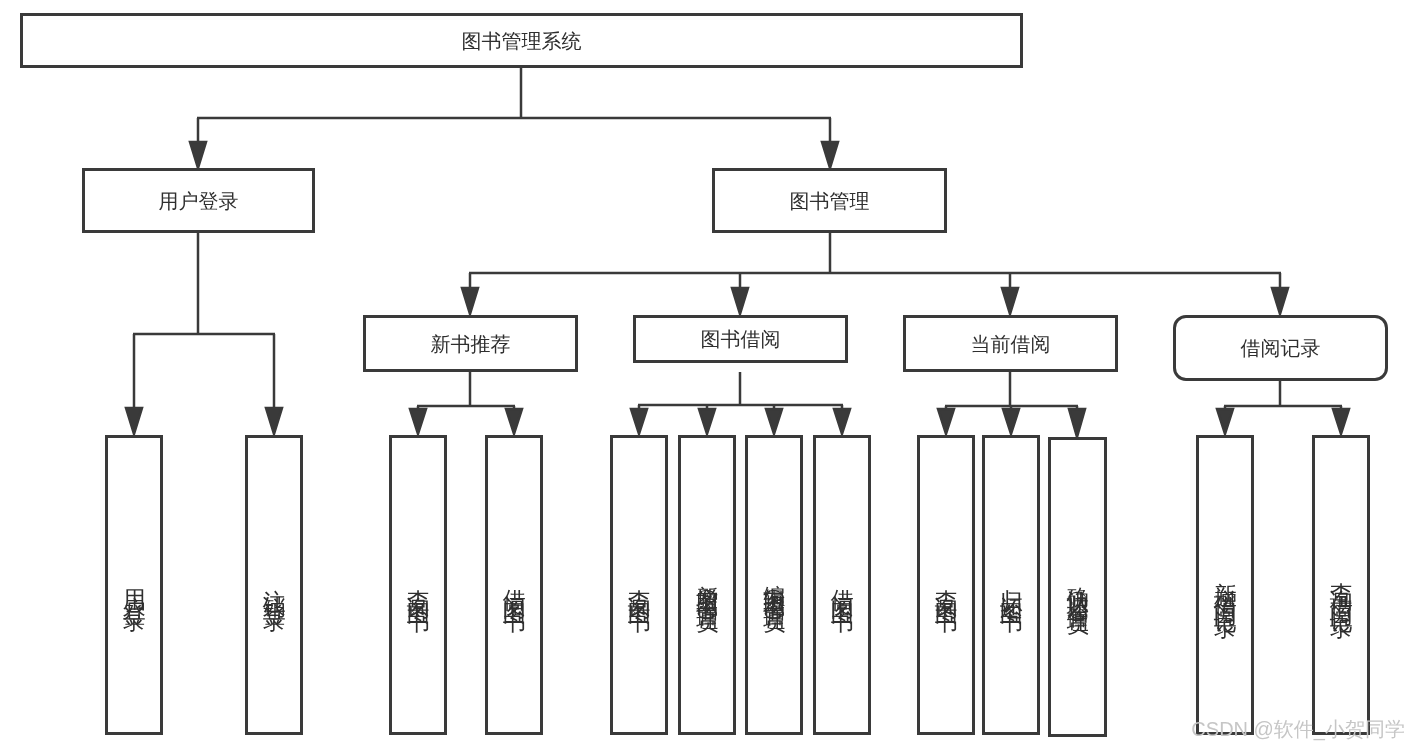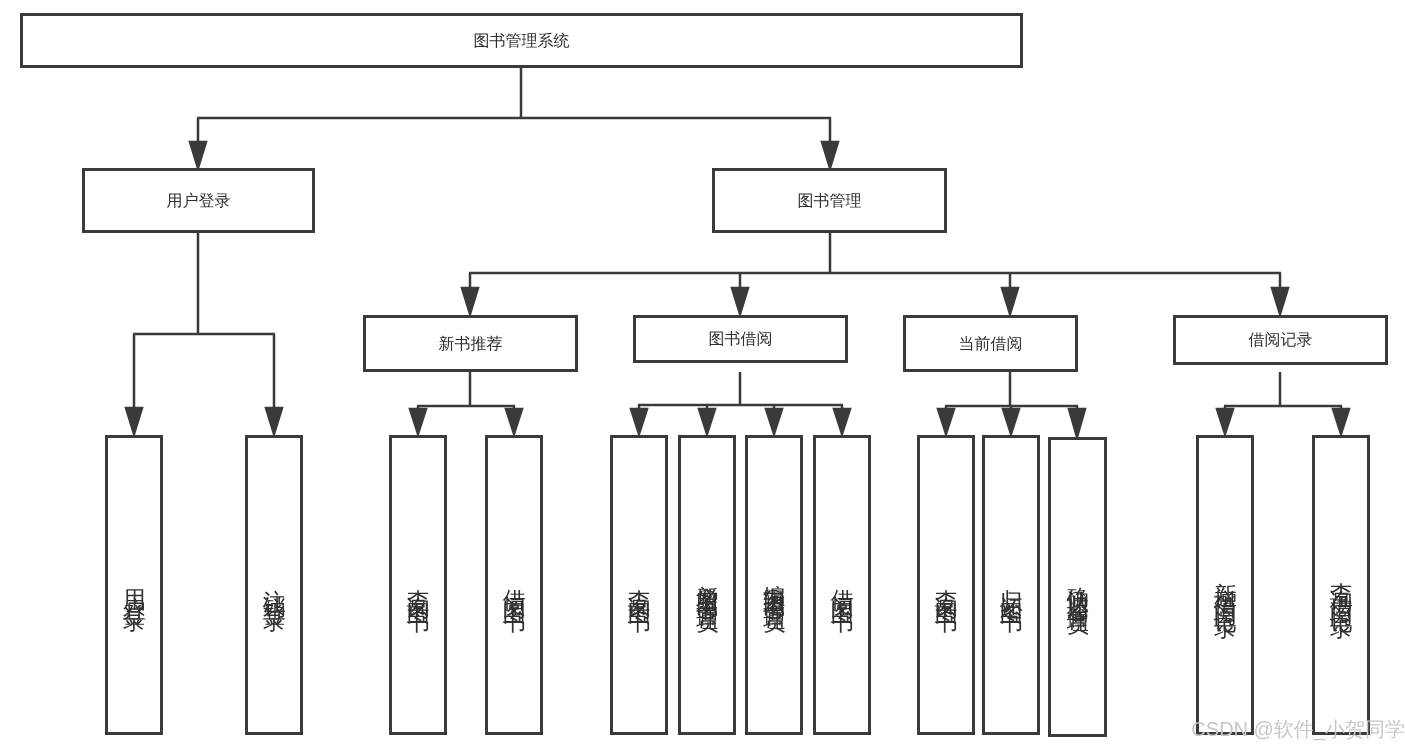--- a/index.html
+++ b/index.html
@@ -31,7 +31,7 @@
     align-items: center;
     justify-content: center;
     color: #2f2f2f;
-    font-size: 16px;
+    font-size: 20px;
     text-align: center;
     line-height: 1.2;
   }

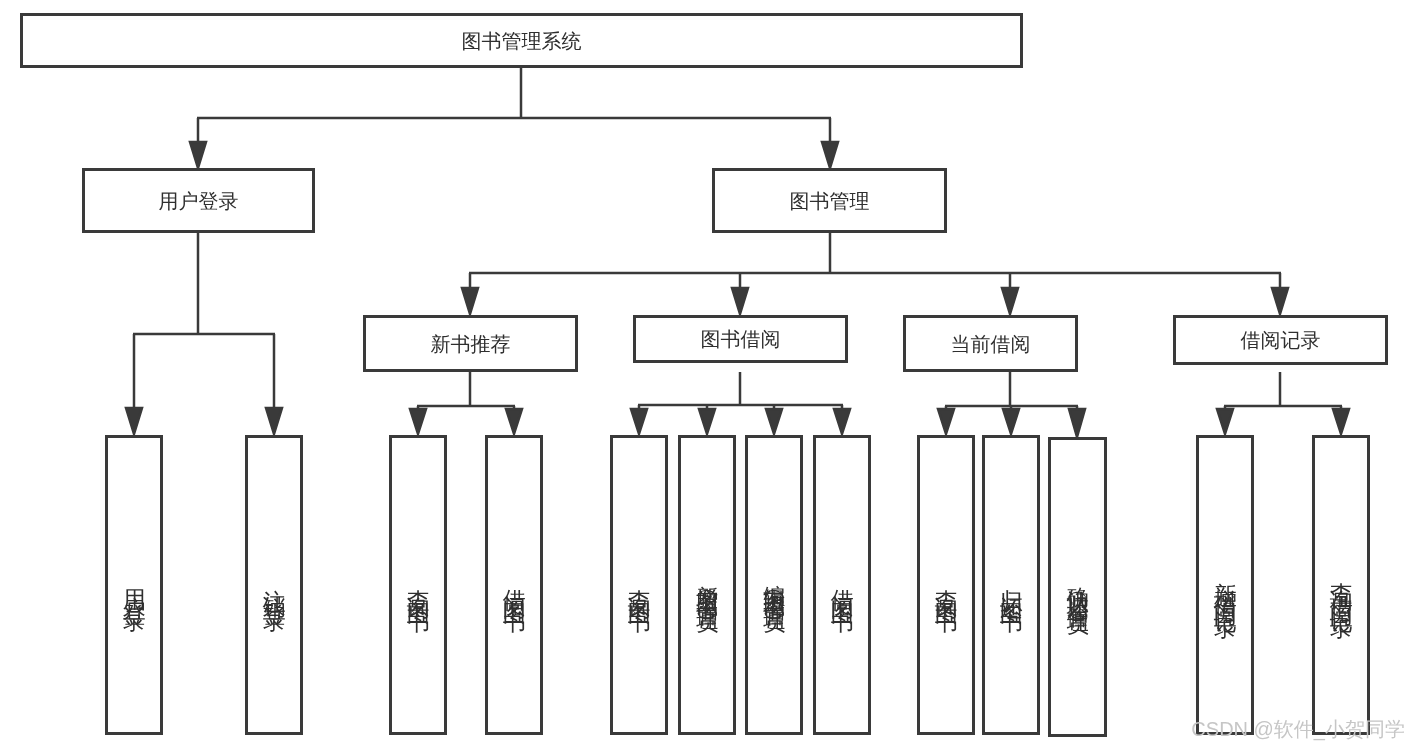--- a/index.html
+++ b/index.html
@@ -133,7 +133,7 @@
 
   <div class="box" style="left:363px; top:315px; width:215px; height:57px;">新书推荐</div>
   <div class="box" style="left:633px; top:315px; width:215px; height:48px;">图书借阅</div>
-  <div class="box" style="left:903px; top:315px; width:175px; height:57px;font-family:Liberation Serif, serif;">当前借阅</div>
+  <div class="box" style="left:903px; top:315px; width:215px; height:57px;font-family:Liberation Serif, serif;">当前借阅</div>
   <div class="box" style="left:1173px; top:315px; width:215px; height:50px;">借阅记录</div>
 
   <div class="box v" style="left:105px; top:435px; width:58px; height:300px;">用户登录</div>

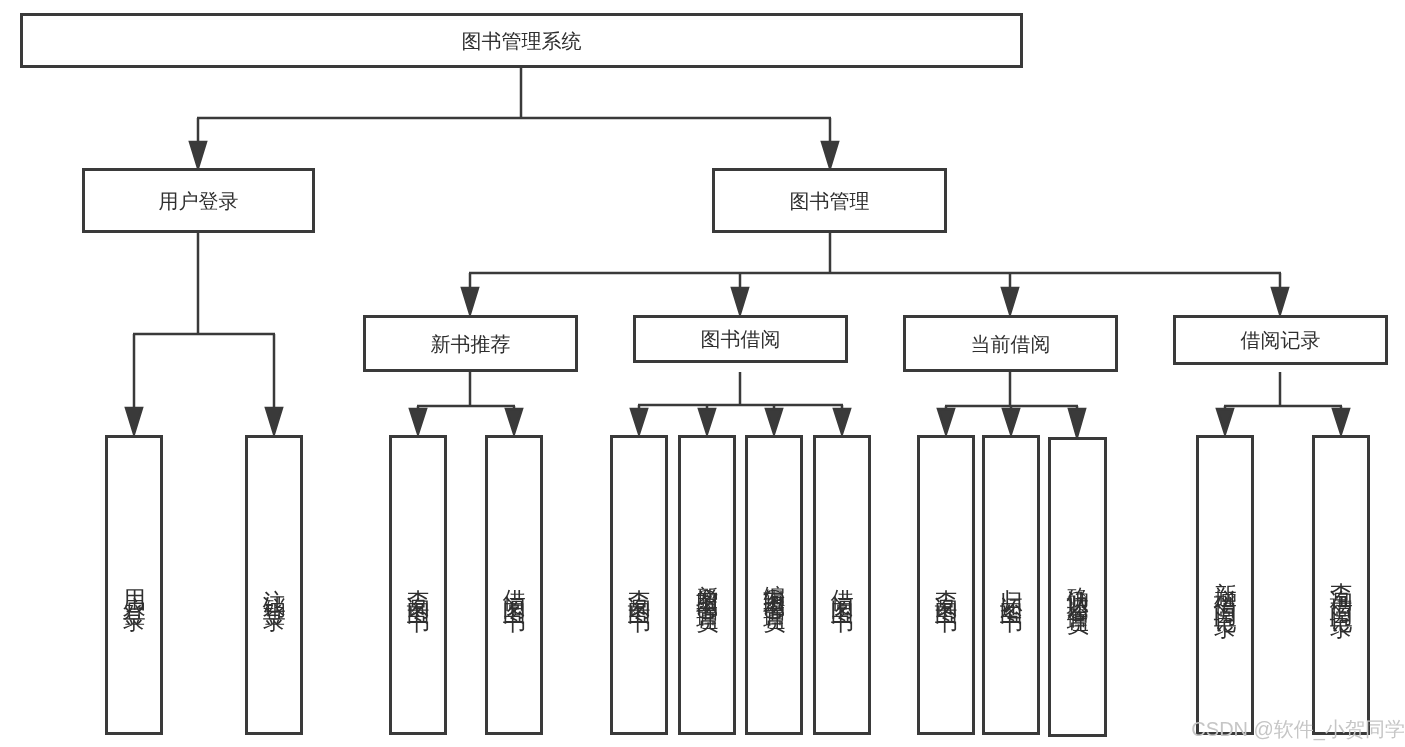--- a/index.html
+++ b/index.html
@@ -134,7 +134,7 @@
   <div class="box" style="left:363px; top:315px; width:215px; height:57px;">新书推荐</div>
   <div class="box" style="left:633px; top:315px; width:215px; height:48px;">图书借阅</div>
   <div class="box" style="left:903px; top:315px; width:215px; height:57px;font-family:Liberation Serif, serif;">当前借阅</div>
-  <div class="box" style="left:1173px; top:315px; width:215px; height:50px;">借阅记录</div>
+  <div class="box" style="left:1173px; top:315px; width:215px; height:66px;border-radius:13px;">借阅记录</div>
 
   <div class="box v" style="left:105px; top:435px; width:58px; height:300px;">用户登录</div>
   <div class="box v" style="left:245px; top:435px; width:58px; height:300px;">注销登录</div>

